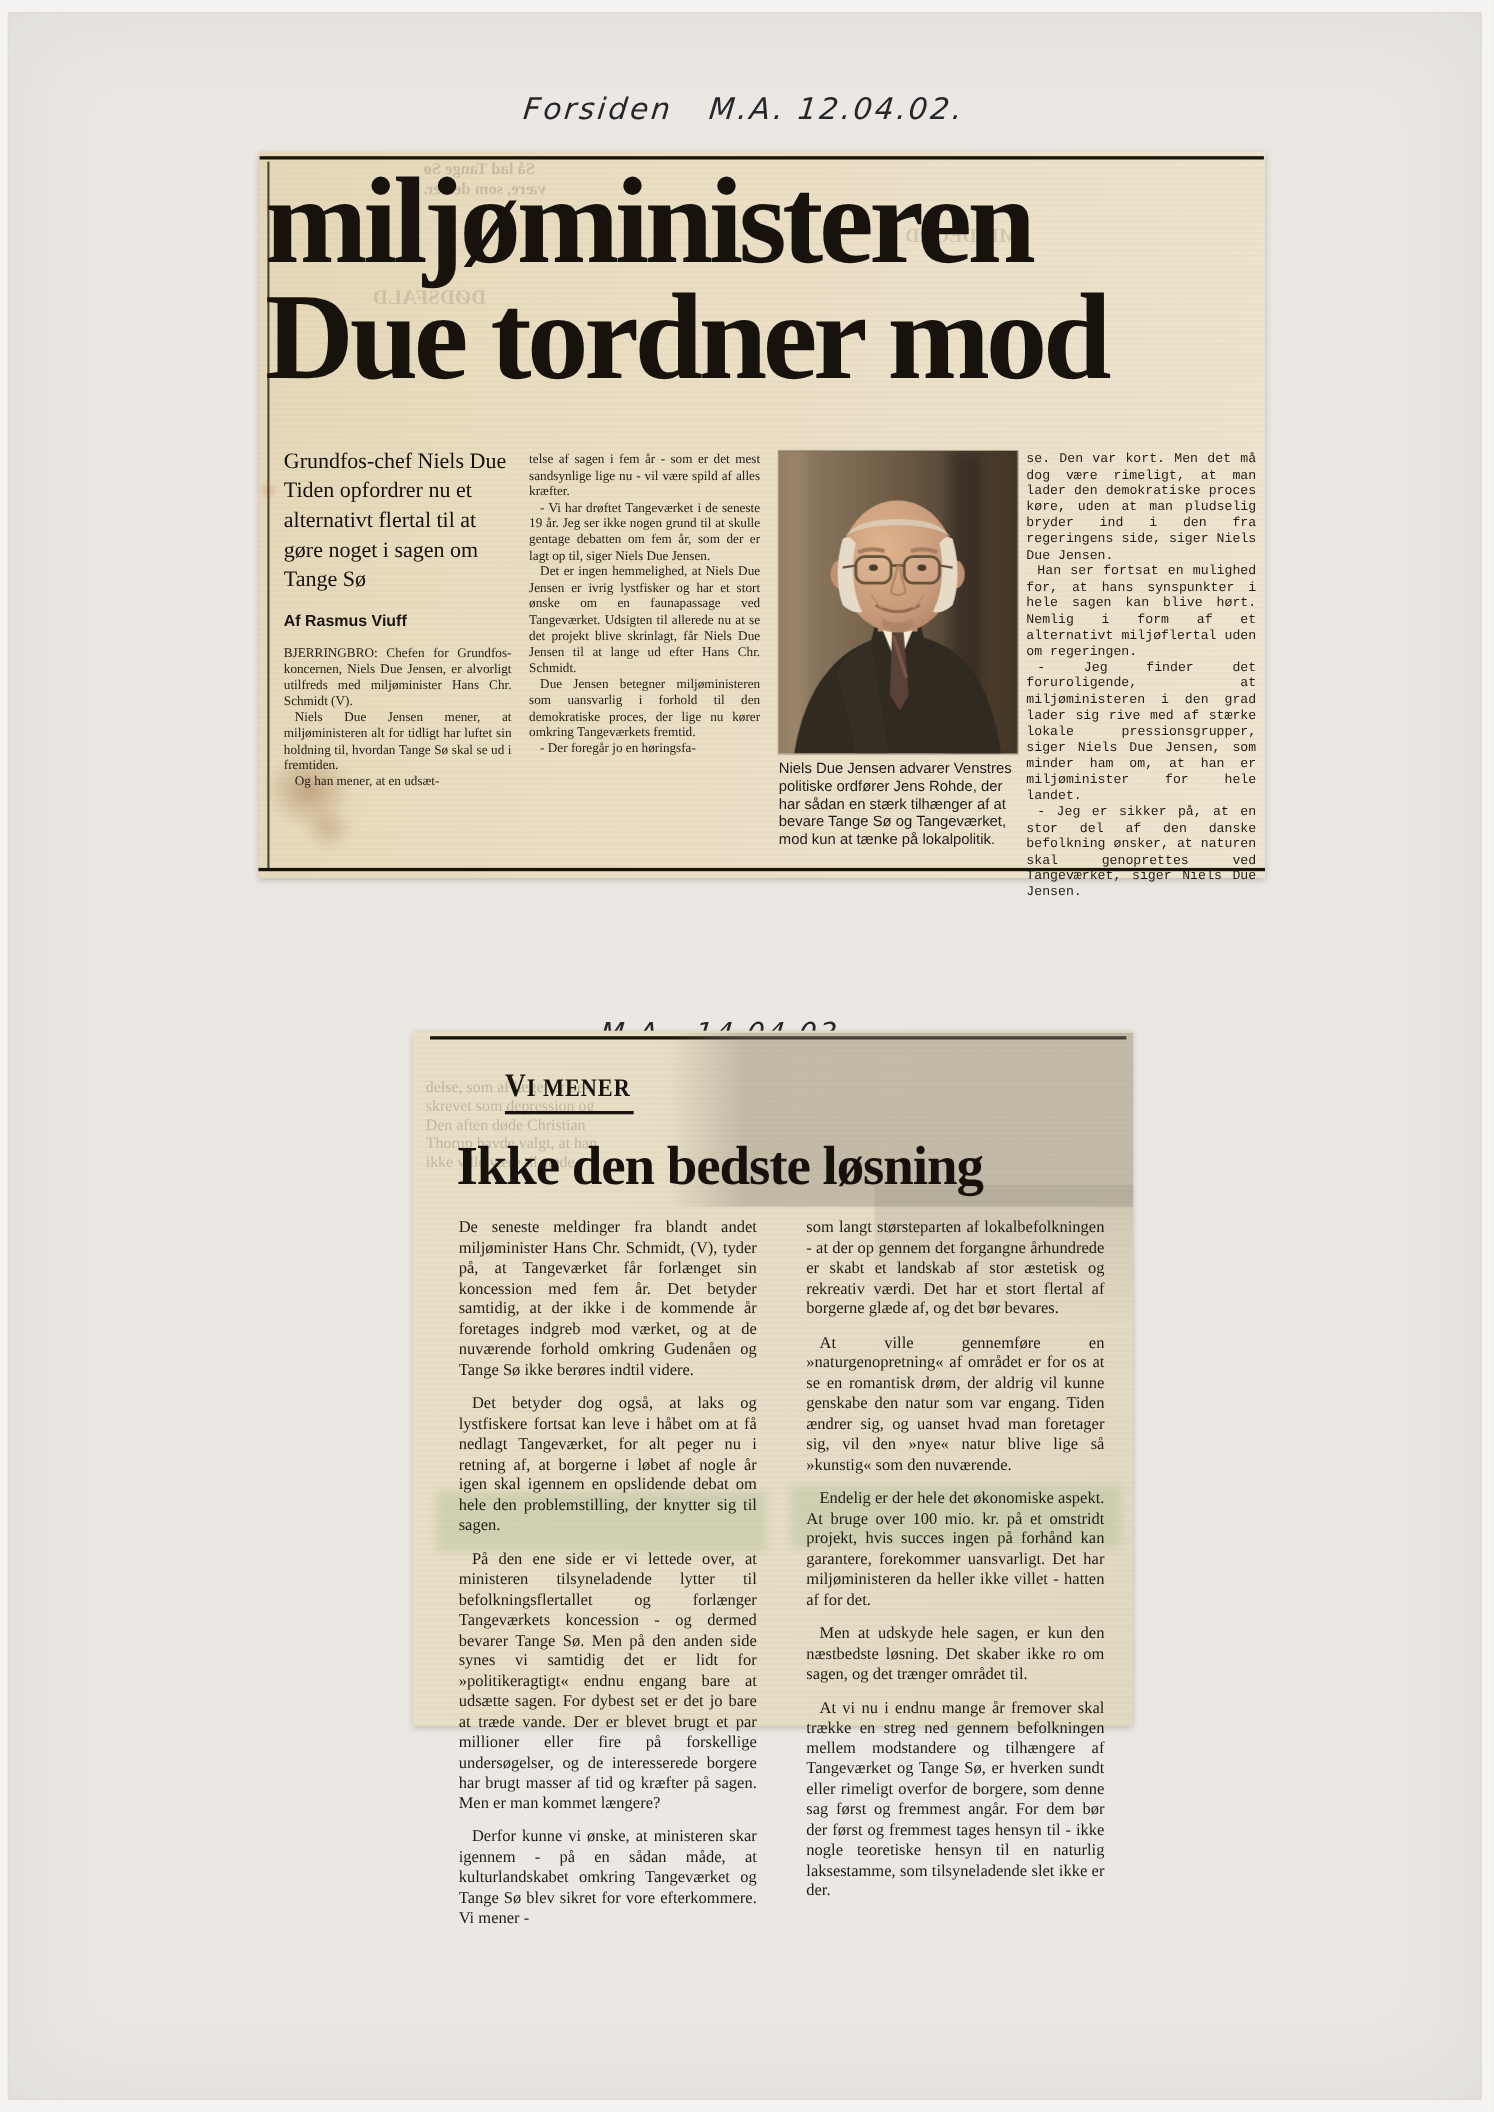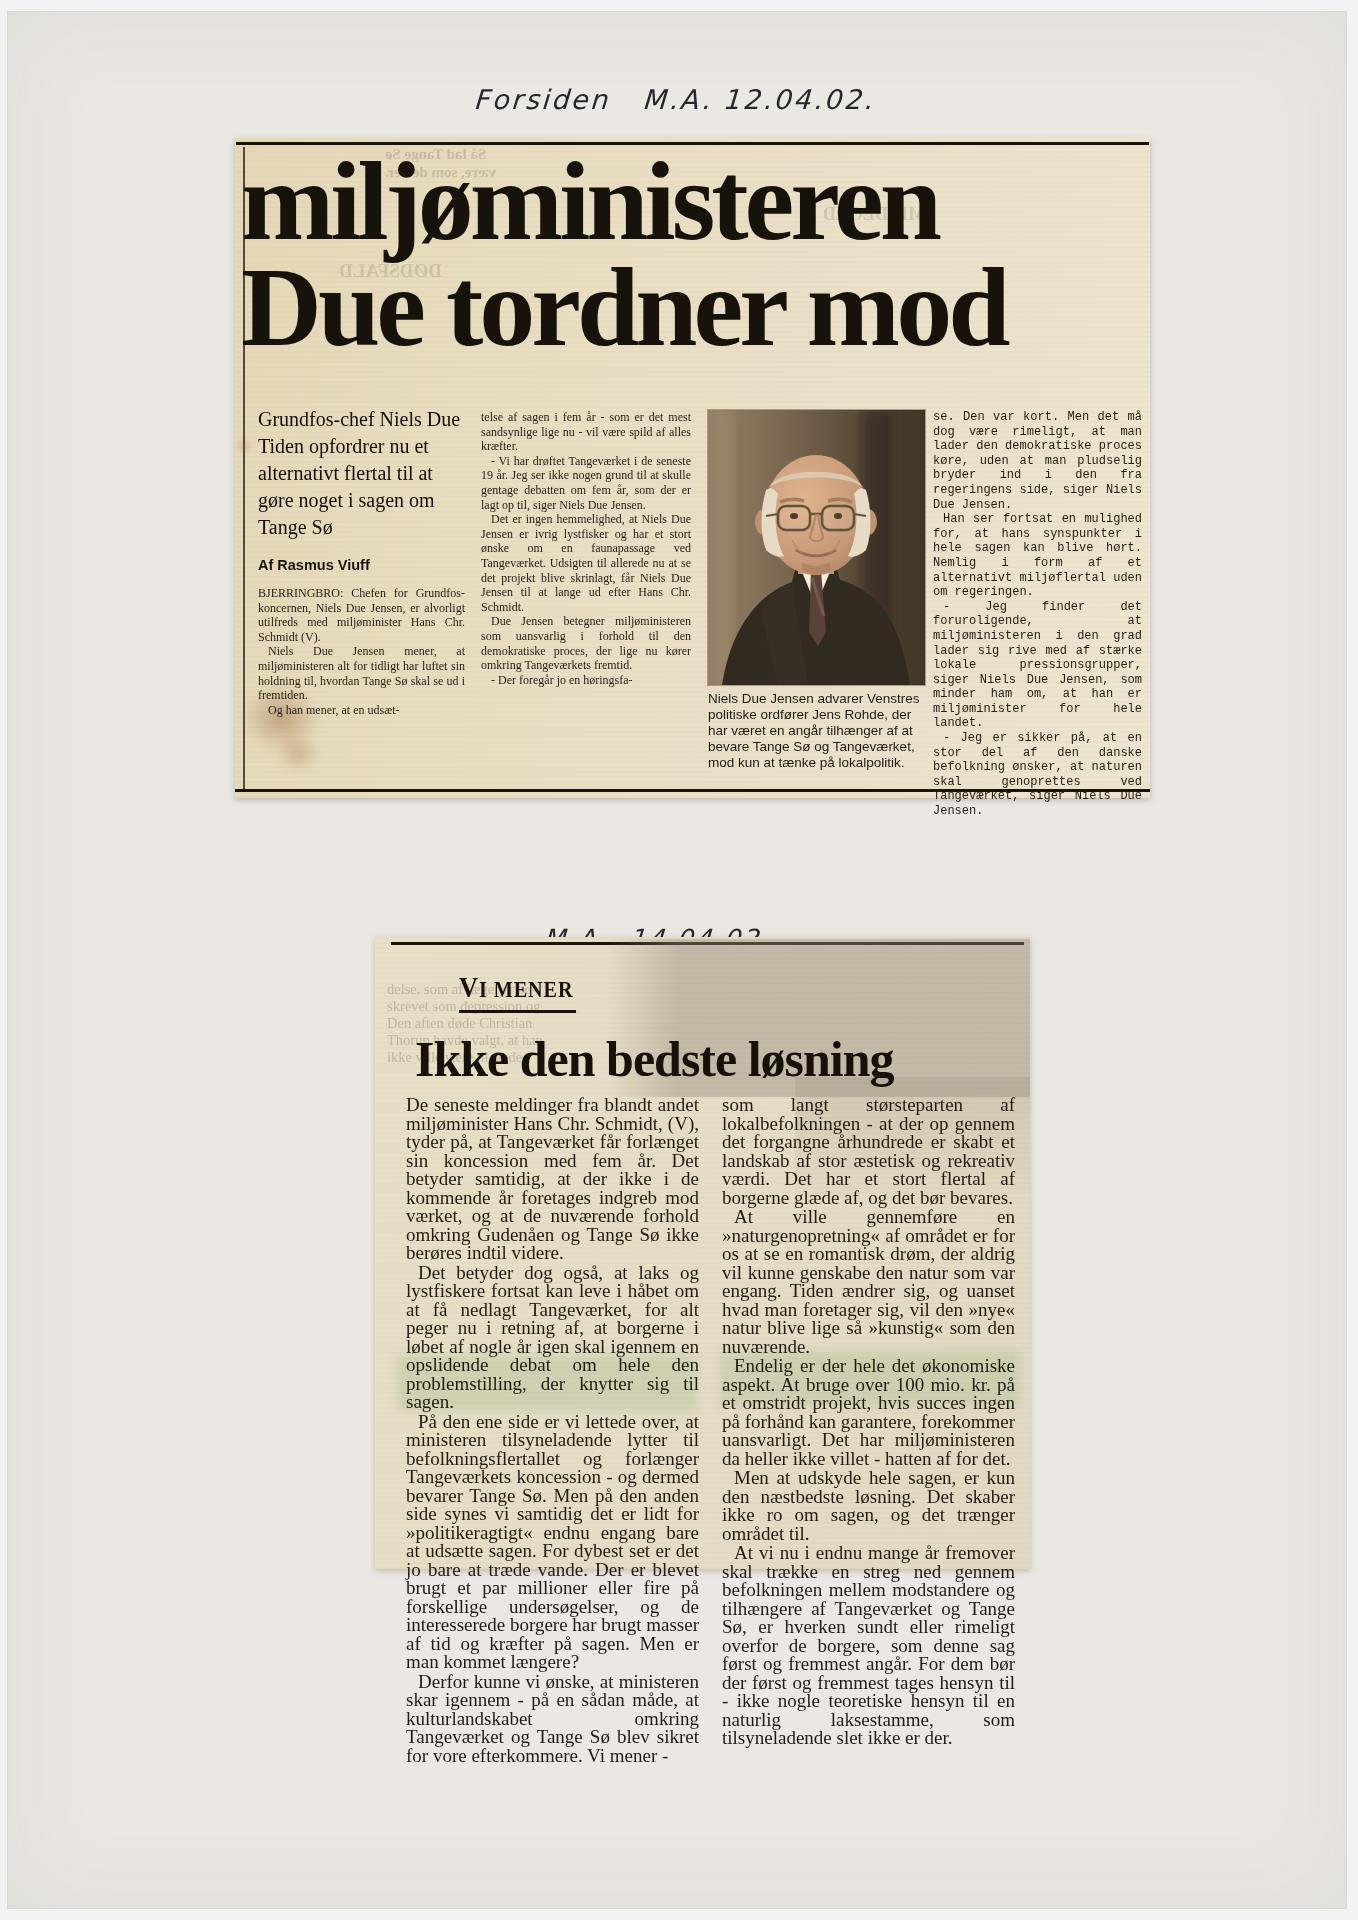--- a/index.html
+++ b/index.html
@@ -200,7 +200,7 @@
       </g>
       <rect width="217" height="275" fill="#d8b98c" opacity="0.08"></rect>
     </svg>
-    <figcaption class="cap">Niels Due Jensen advarer Venstres politiske ordfører Jens Rohde, der har været en angår tilhænger af at bevare Tange Sø og Tangeværket, mod kun at tænke på lokalpolitik.</figcaption>
+    <figcaption class="cap">Niels Due Jensen advarer Venstres politiske ordfører Jens Rohde, der har sådan en stærk tilhænger af at bevare Tange Sø og Tangeværket, mod kun at tænke på lokalpolitik.</figcaption>
   </figure>
 
   <div class="col c4 bt">

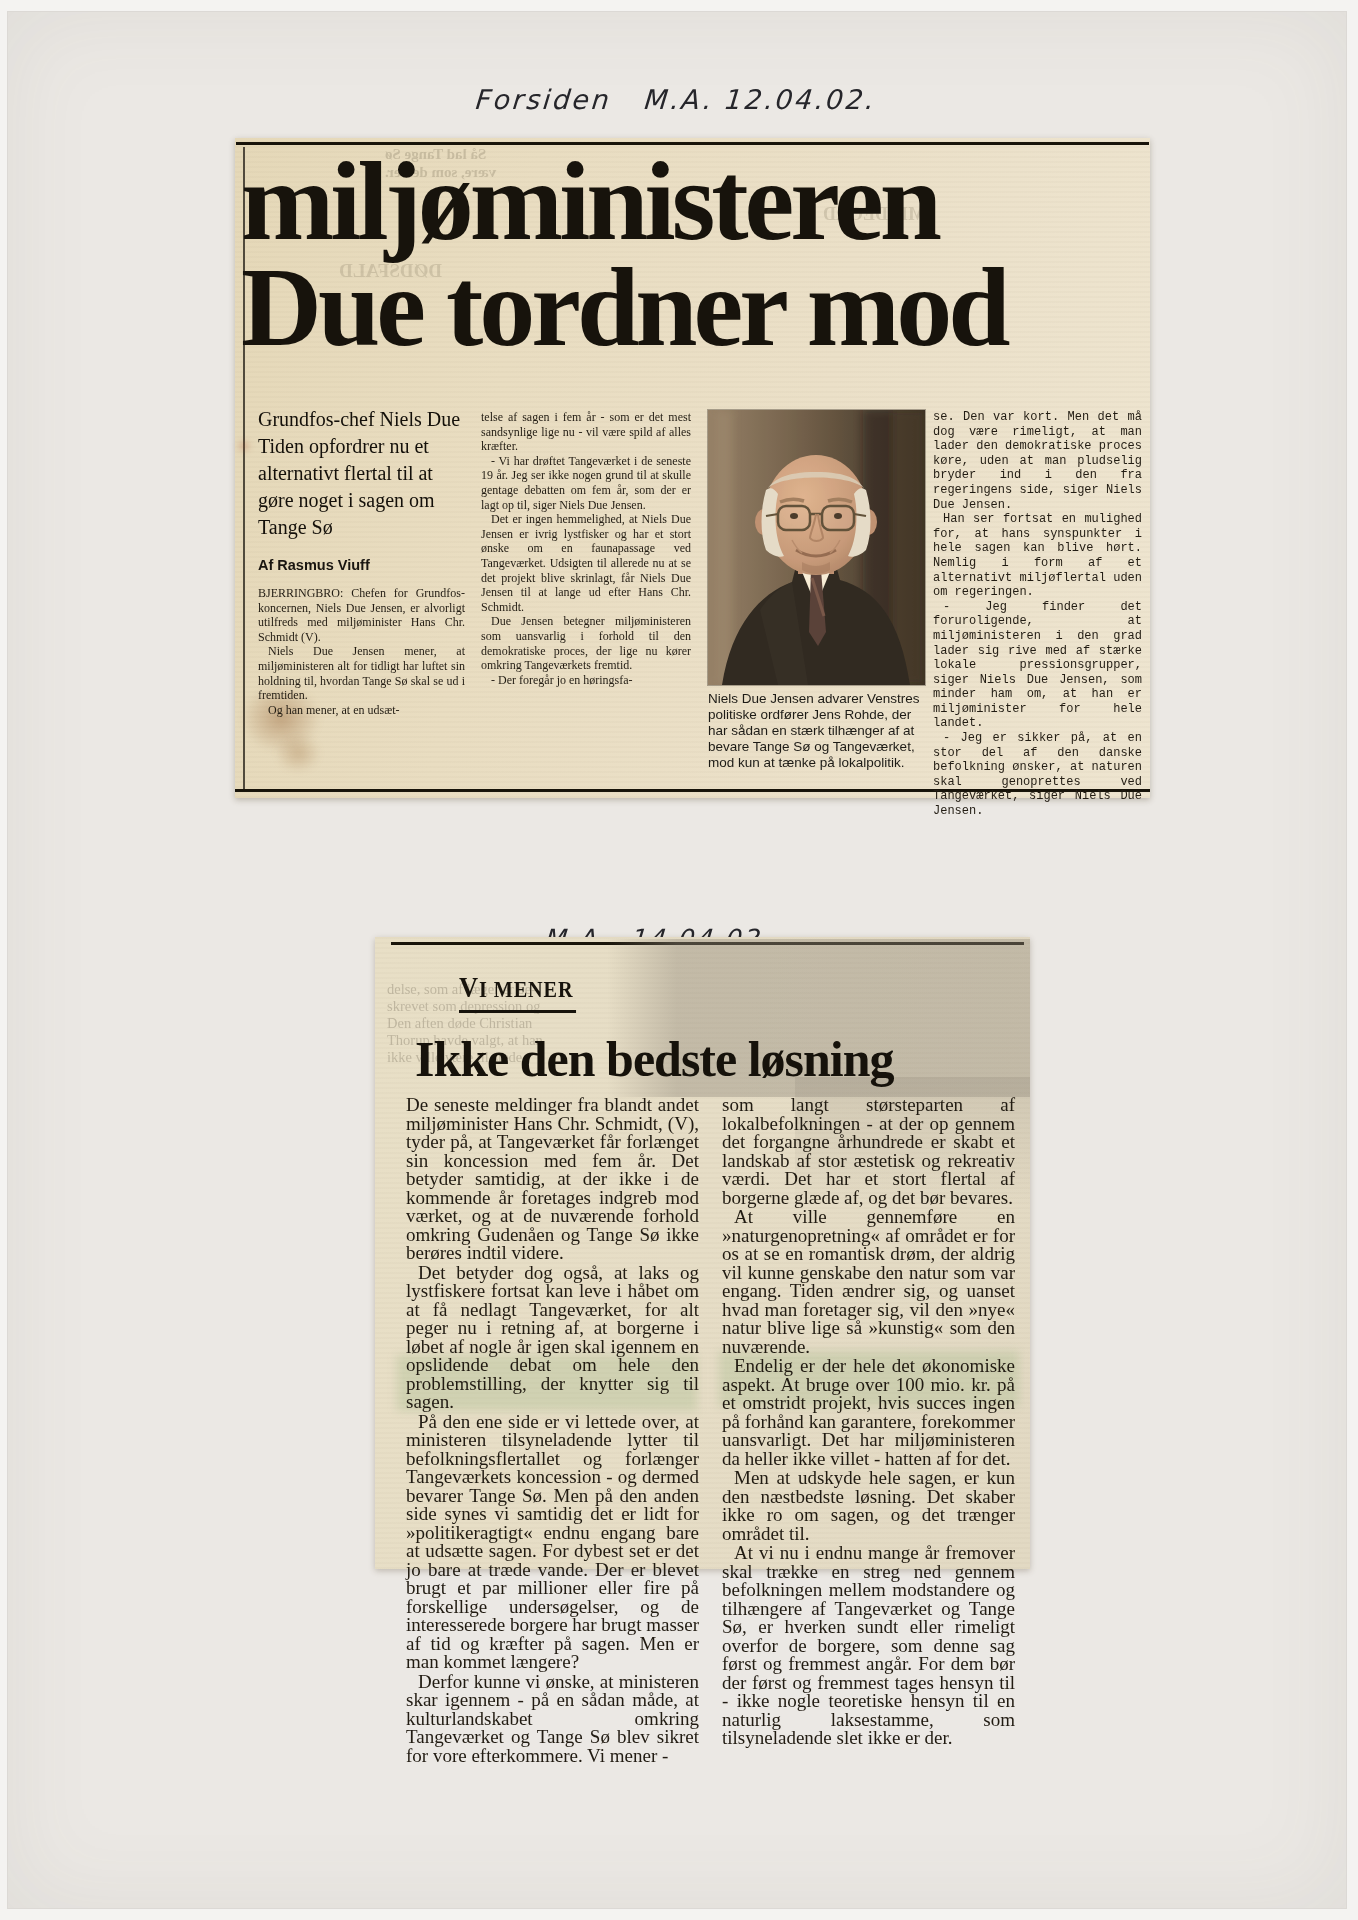--- a/index.html
+++ b/index.html
@@ -93,7 +93,7 @@
   .a2col{position:absolute;top:158px;width:295px;z-index:2;}
   .x1{left:30px;}
   .x2{left:346px;}
-  .bt2 p{margin:1px;font-size:19px;line-height:18.5px;text-align:justify;color:#211b12;text-indent:12px;}
+  .bt2 p{margin:12px;font-size:15px;line-height:18.5px;text-align:justify;color:#211b12;text-indent:12px;}
   .bt2 p:first-child{text-indent:0;}
 
   .ghost2{position:absolute;left:12px;top:44px;width:250px;z-index:1;opacity:.32;color:#6d6452;

